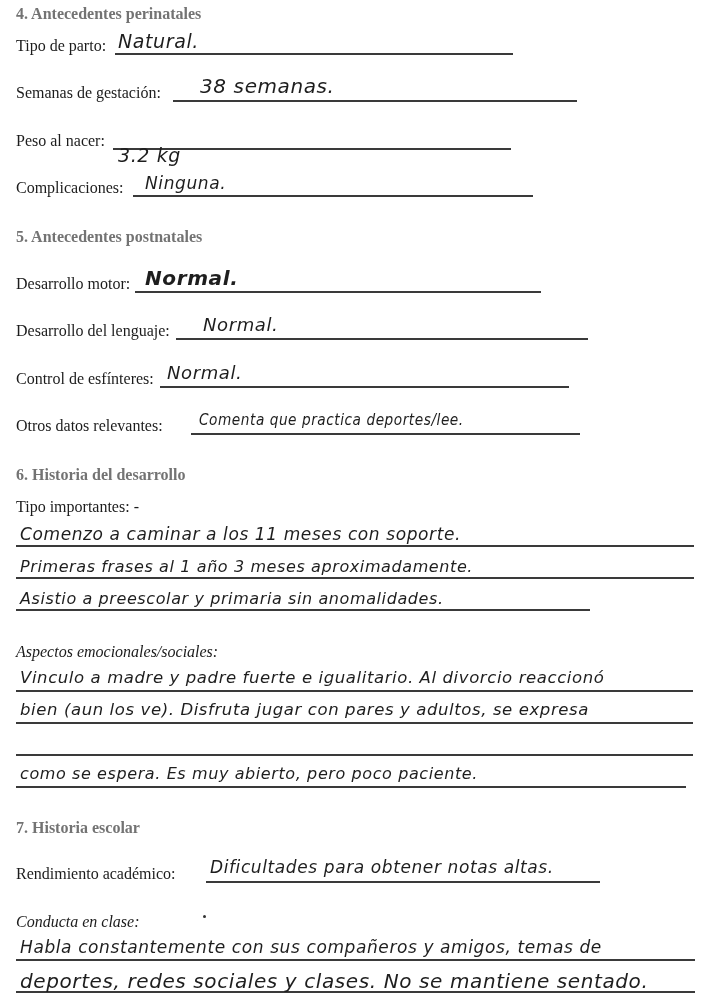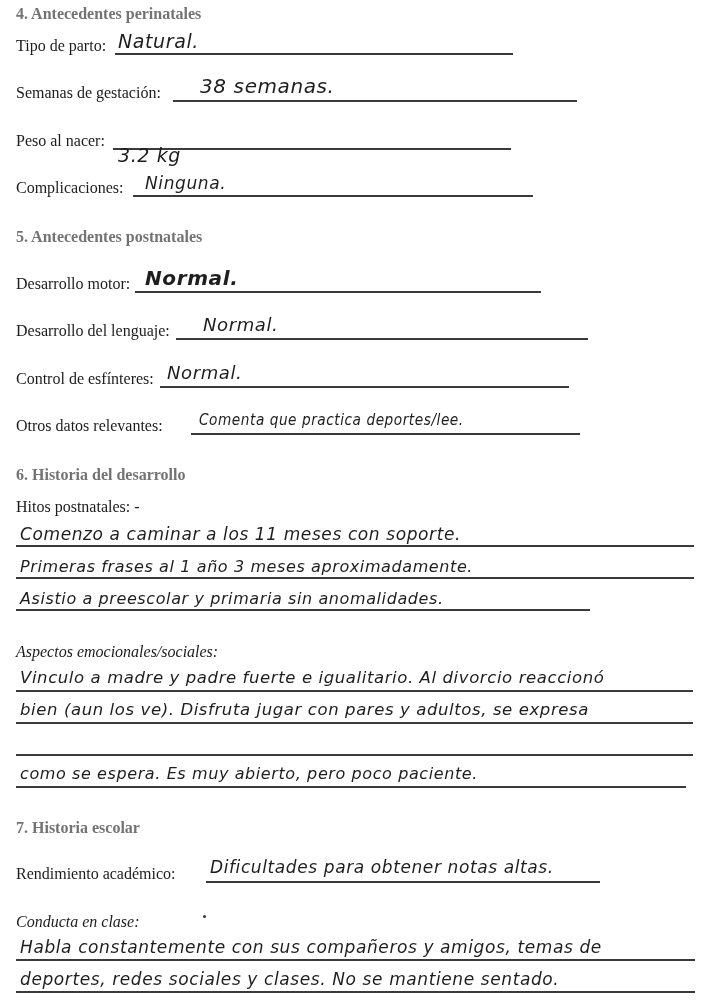--- a/index.html
+++ b/index.html
@@ -50,7 +50,7 @@
 <div class="hw" style="left: 199px; top: 411px; font-size: 15px; transform: scaleX(0.910653);">Comenta que practica deportes/lee.</div>
 
 <div class="abs h" style="top:466px;">6. Historia del desarrollo</div>
-<div class="abs lbl" style="left:16px; top:498px;">Hitos postnatales: -</div>
+<div class="abs lbl" style="left:16px; top:498px;">Tipo importantes: -</div>
 
 <div class="line" style="left:16px; top:545px; width:678px;"></div>
 <div class="hw" style="left:20px; top:524px; font-size:17px;">Comenzo a caminar a los 11 meses con soporte.</div>

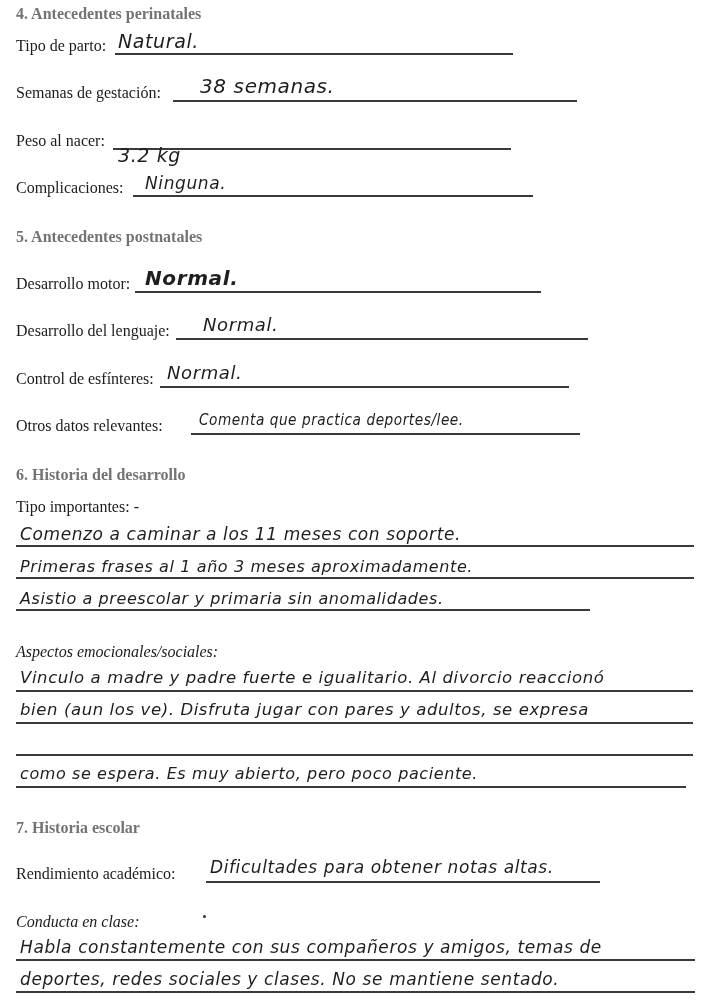--- a/index.html
+++ b/index.html
@@ -82,6 +82,6 @@
 <div class="line" style="left:16px; top:959px; width:679px;"></div>
 <div class="hw" style="left:20px; top:937px; font-size:17px;">Habla constantemente con sus compañeros y amigos, temas de</div>
 <div class="line" style="left:16px; top:991px; width:679px;"></div>
-<div class="hw" style="left:20px; top:969px; font-size:17px;">deportes, redes sociales y clases. No se mantiene sentado.</div>
+<div class="hw" style="left:20px; top:969px; font-size:20px;">deportes, redes sociales y clases. No se mantiene sentado.</div>
 
 </body></html>

